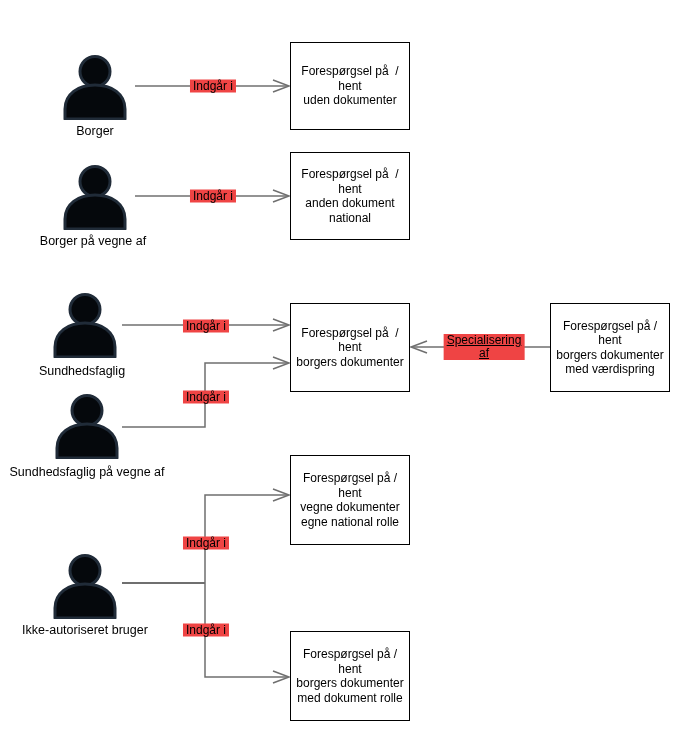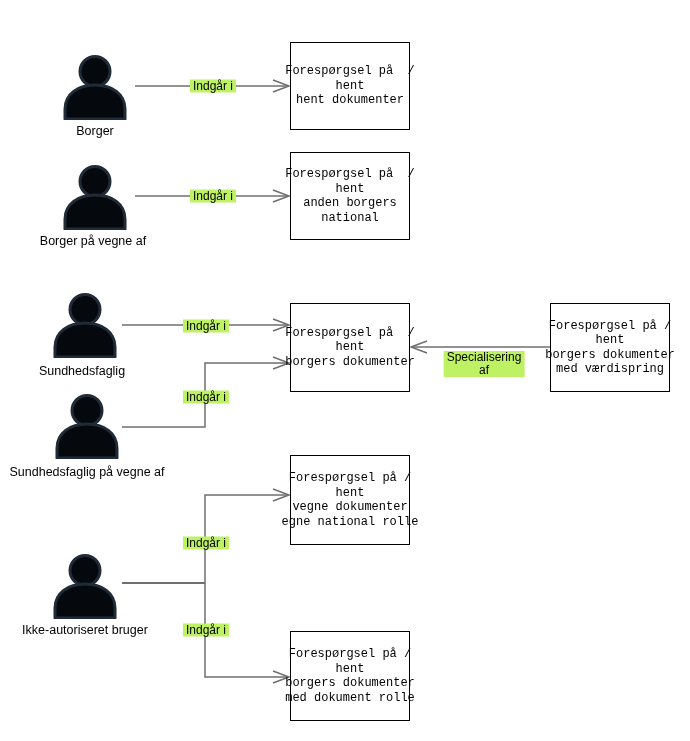--- a/index.html
+++ b/index.html
@@ -20,7 +20,7 @@
     display:flex;flex-direction:column;justify-content:center;align-items:center;
     text-align:center;font-size:12px;line-height:14.5px;box-sizing:border-box;
   }
-  .usecase .line{display:block;white-space:pre;font-family:Liberation Mono, monospace;}
+  .usecase .line{display:block;white-space:pre;}
   .edge-label{
     position:absolute;z-index:3;transform:translate(-50%,-50%);
     background:#bef264;padding:0 3px;font-size:12px;line-height:13px;

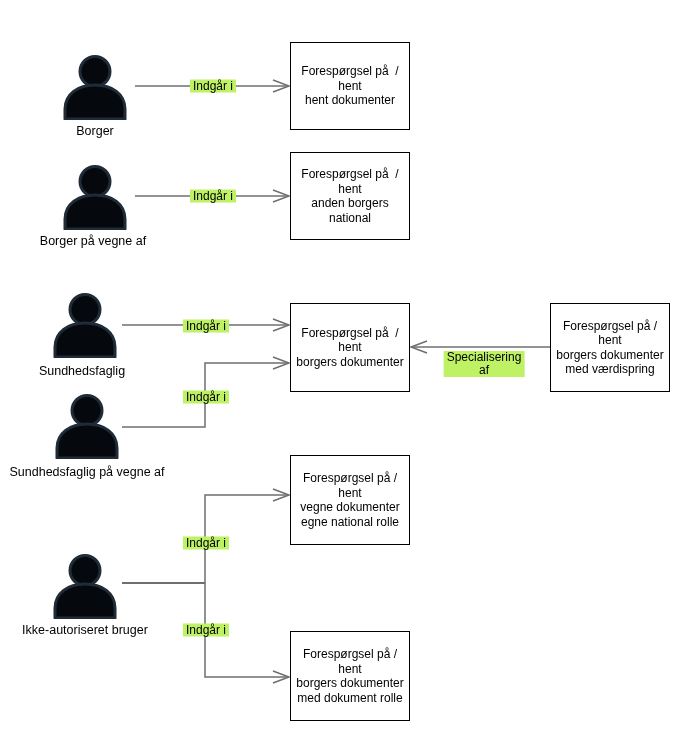--- a/index.html
+++ b/index.html
@@ -23,7 +23,7 @@
   .usecase .line{display:block;white-space:pre;}
   .edge-label{
     position:absolute;z-index:3;transform:translate(-50%,-50%);
-    background:#bef264;padding:0 3px;font-size:12px;line-height:13px;
+    background:#ef4444;padding:0 3px;font-size:12px;line-height:13px;
     color:#000;text-align:center;white-space:pre-line;
   }
 </style>

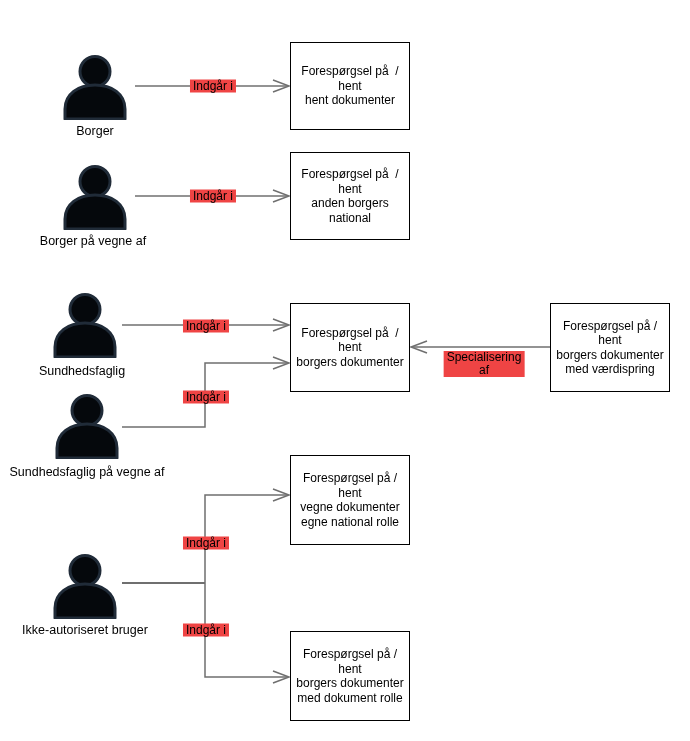--- a/index.html
+++ b/index.html
@@ -99,7 +99,7 @@
   <div class="usecase" style="left:290px;top:42px;width:120px;height:88px;">
     <span class="line">Forespørgsel på  /</span>
     <span class="line">hent</span>
-    <span class="line">hent dokumenter</span>
+    <span class="line">uden dokumenter</span>
   </div>
 
   <div class="usecase" style="left:290px;top:152px;width:120px;height:88px;">

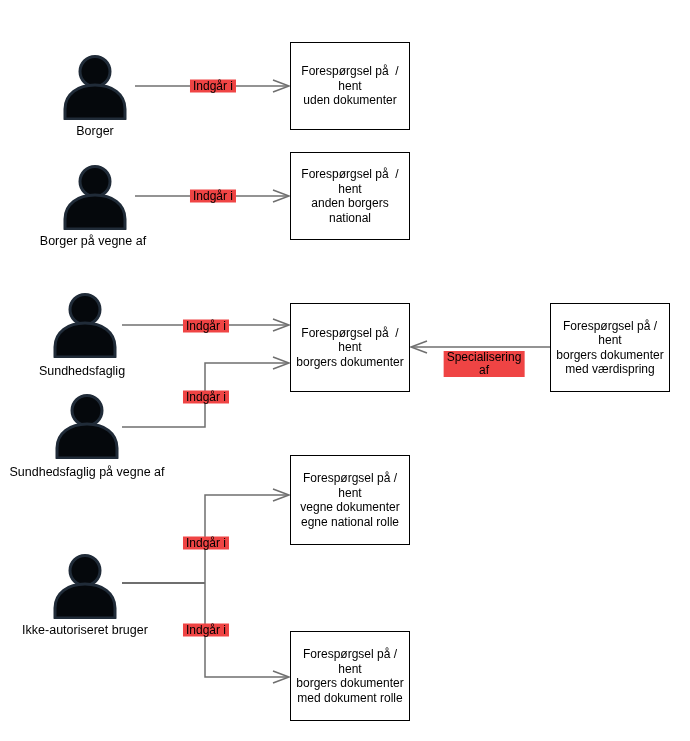--- a/index.html
+++ b/index.html
@@ -105,7 +105,7 @@
   <div class="usecase" style="left:290px;top:152px;width:120px;height:88px;">
     <span class="line">Forespørgsel på  /</span>
     <span class="line">hent</span>
-    <span class="line">anden borgers</span>
+    <span class="line">anden dokument</span>
     <span class="line">national</span>
   </div>
 

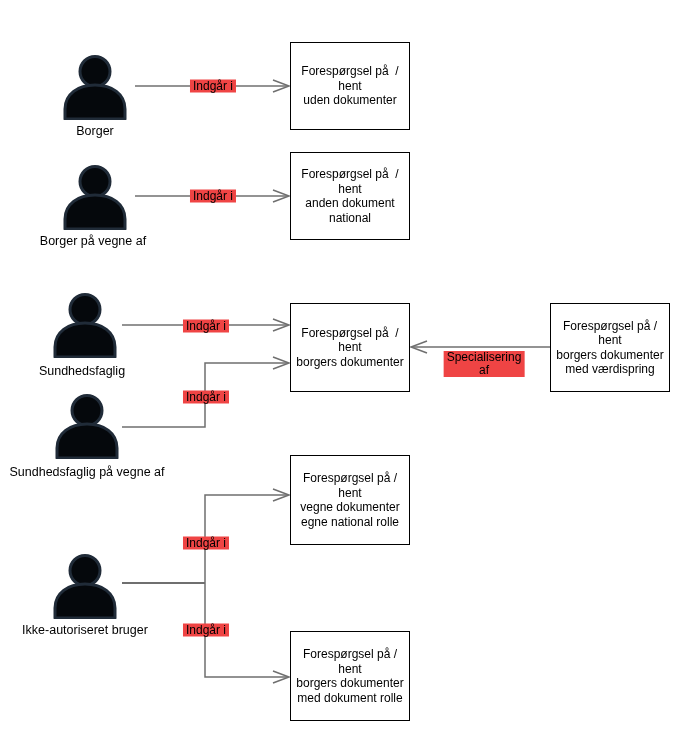--- a/index.html
+++ b/index.html
@@ -140,7 +140,7 @@
   <div class="edge-label" style="left:213px;top:196px;">Indgår i</div>
   <div class="edge-label" style="left:206px;top:326px;">Indgår i</div>
   <div class="edge-label" style="left:206px;top:397px;">Indgår i</div>
-  <div class="edge-label" style="left:484px;top:364px;">Specialisering
+  <div class="edge-label" style="left:484px;top:347px;text-decoration:underline;">Specialisering
 af</div>
   <div class="edge-label" style="left:206px;top:543px;">Indgår i</div>
   <div class="edge-label" style="left:206px;top:630px;">Indgår i</div>

